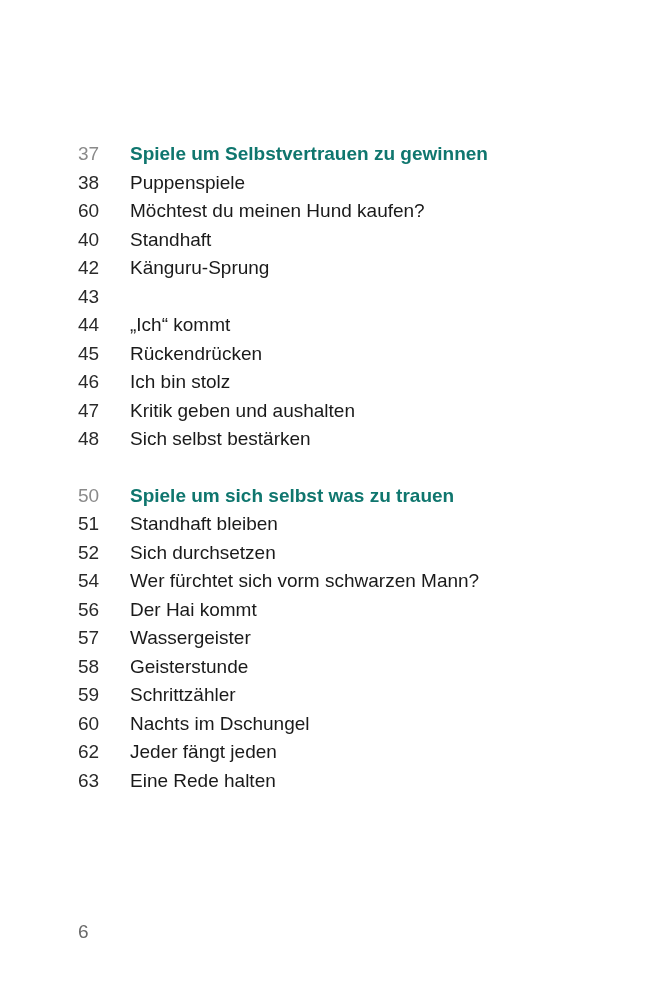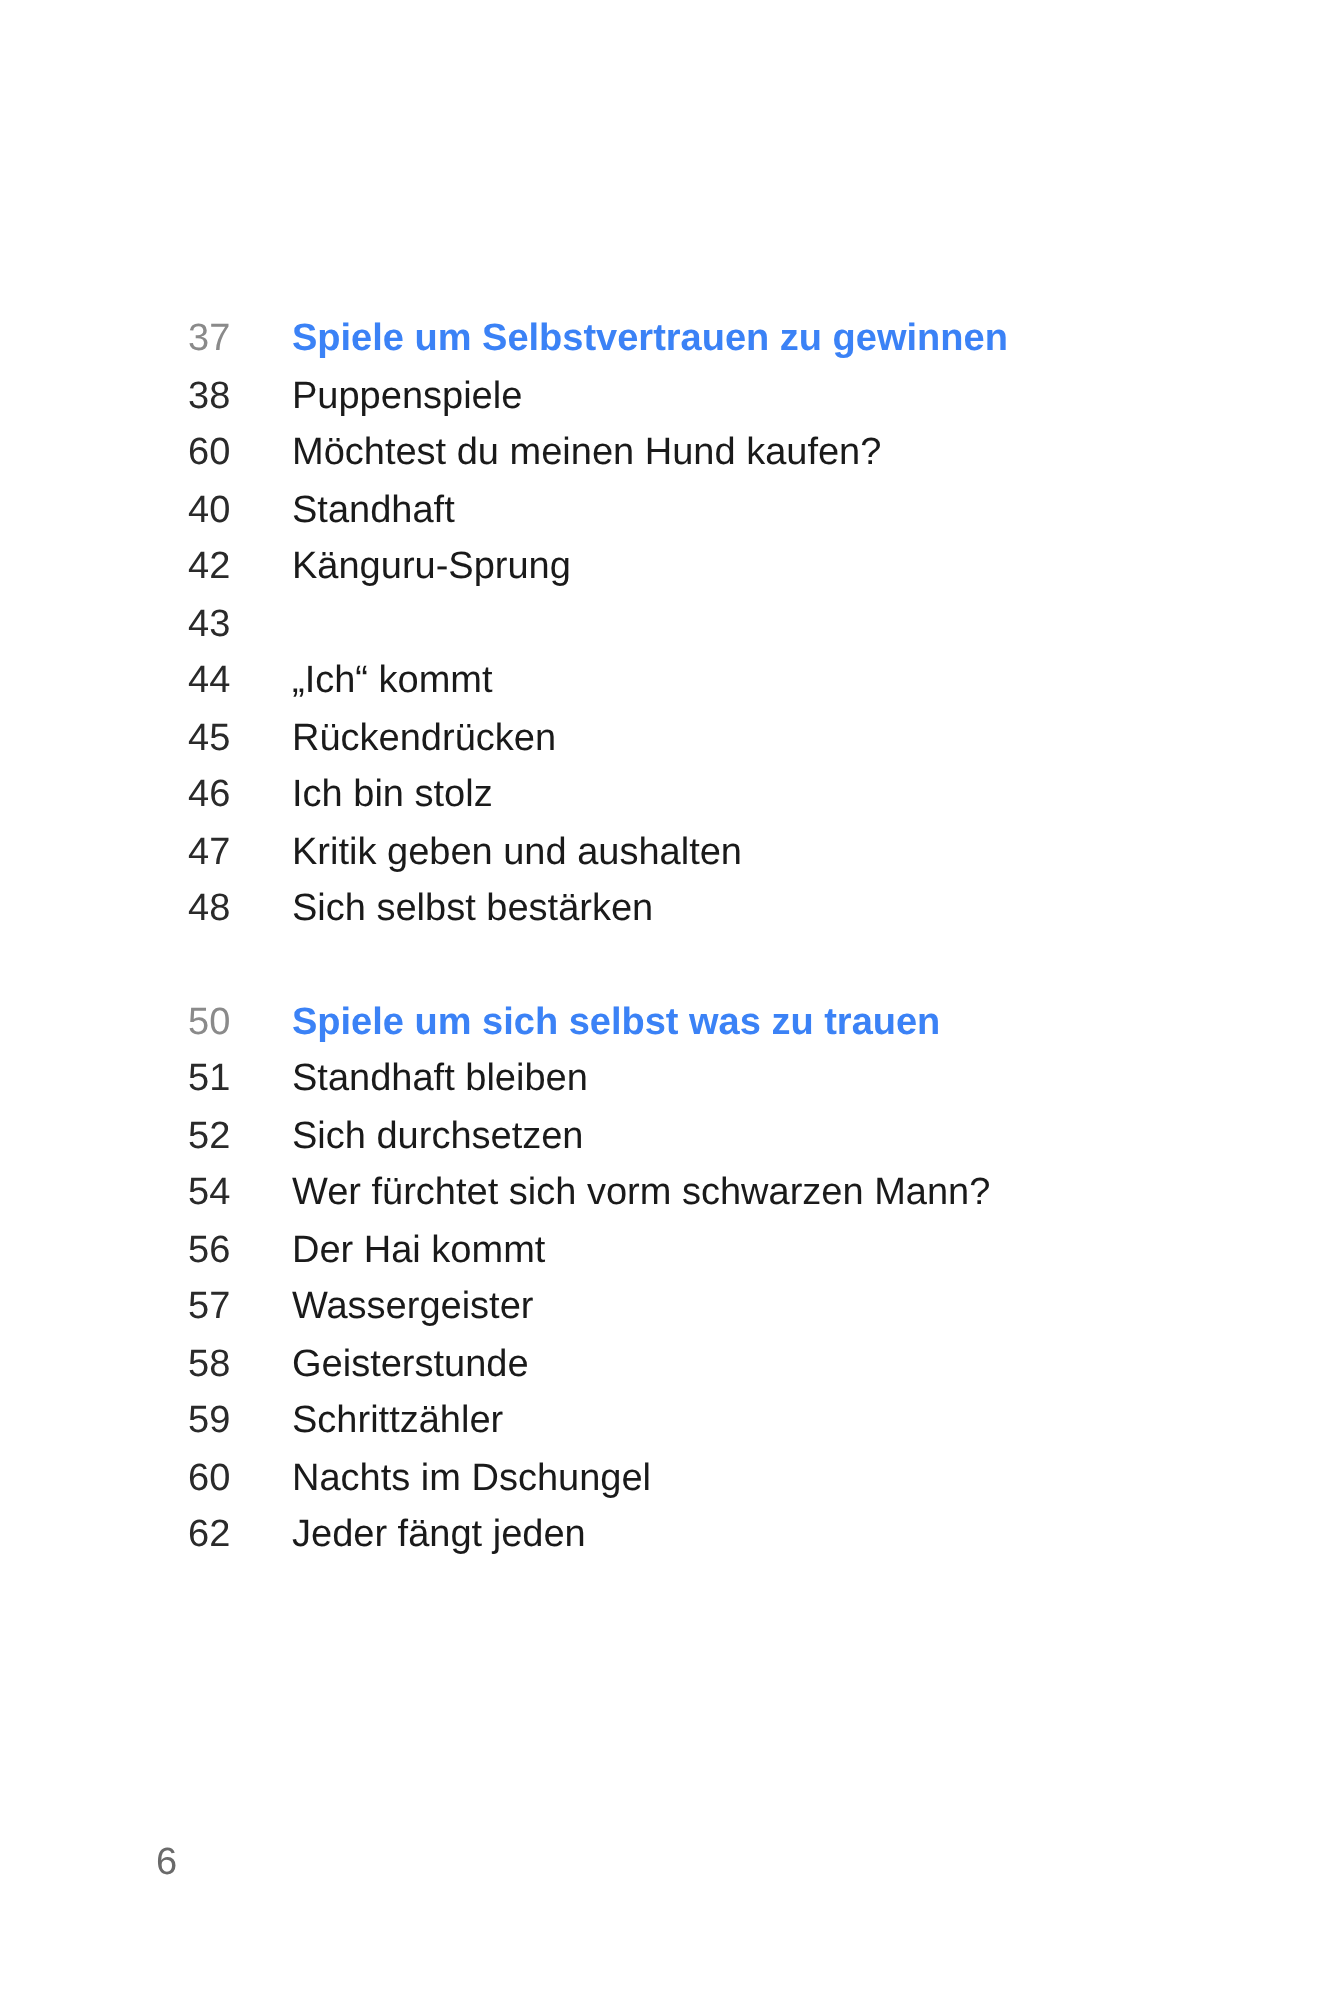--- a/index.html
+++ b/index.html
@@ -22,7 +22,7 @@
       width: 520px;
     }
     .section {
-      margin: 16px;
+      margin: 0;
       padding: 0;
     }
     .section + .section {

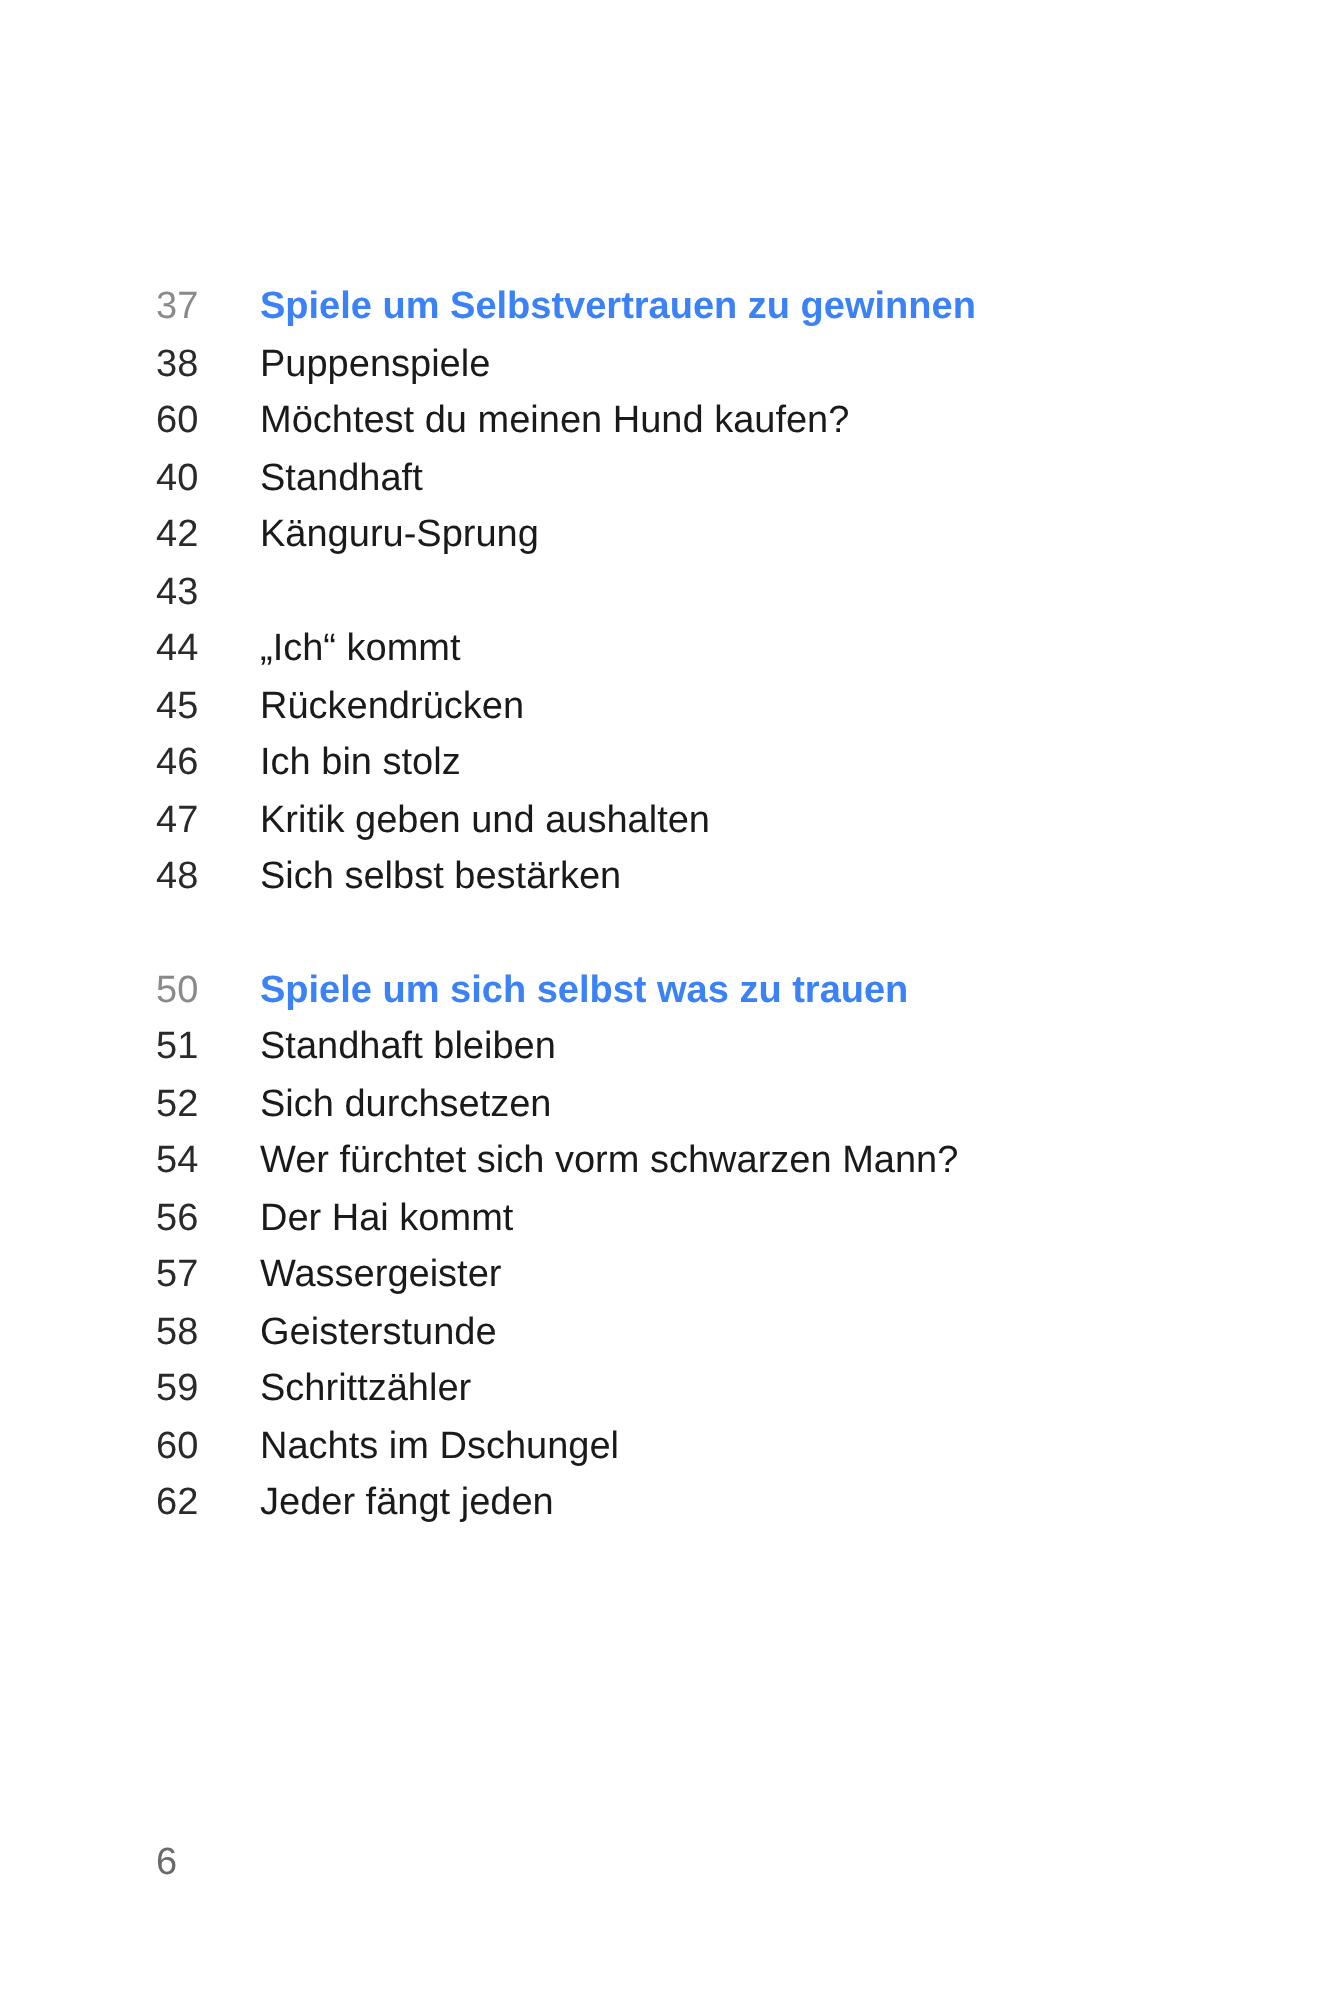--- a/index.html
+++ b/index.html
@@ -48,7 +48,7 @@
       color: #8a8a8a;
     }
     .row.heading .title {
-      color: #3b82f6;
+      color: #0f766e;
       font-weight: bold;
     }
     .page-number {

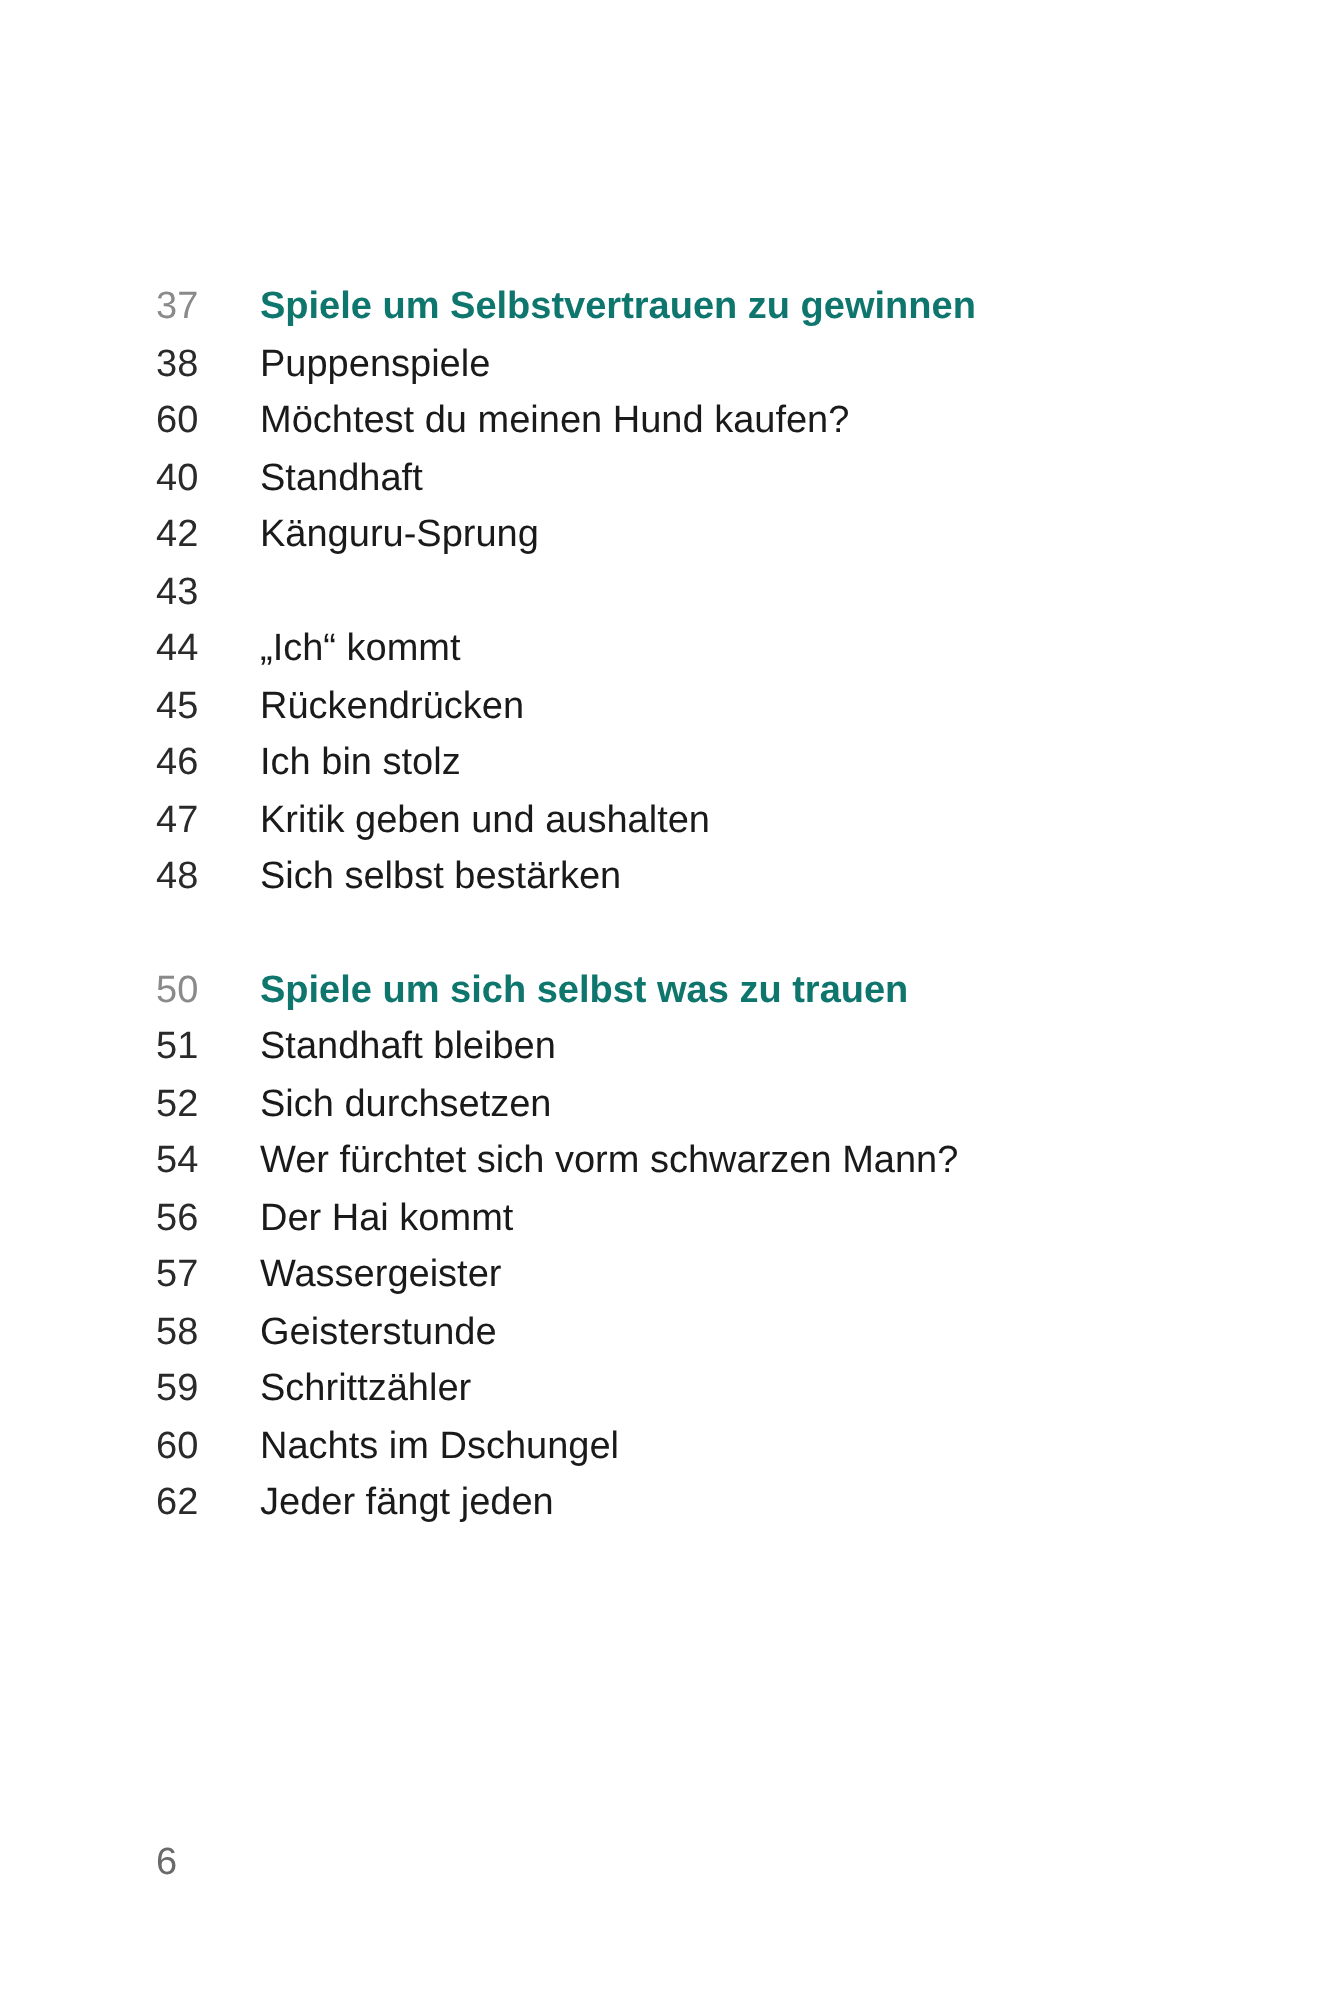--- a/index.html
+++ b/index.html
@@ -151,6 +151,10 @@
       <span class="num">62</span>
       <span class="title">Jeder fängt jeden</span>
     </div>
+    <div class="row">
+      <span class="num">63</span>
+      <span class="title">Eine Rede halten</span>
+    </div>
   </div>
 
 </div>

